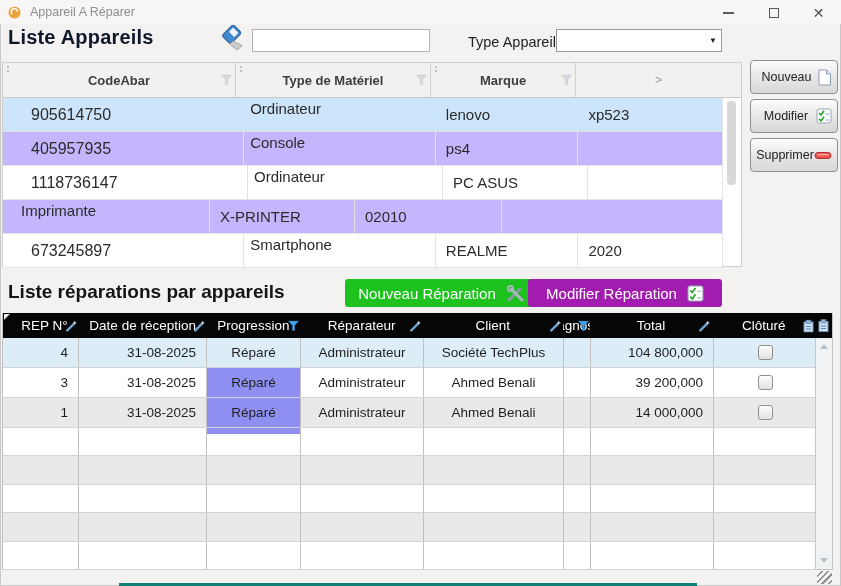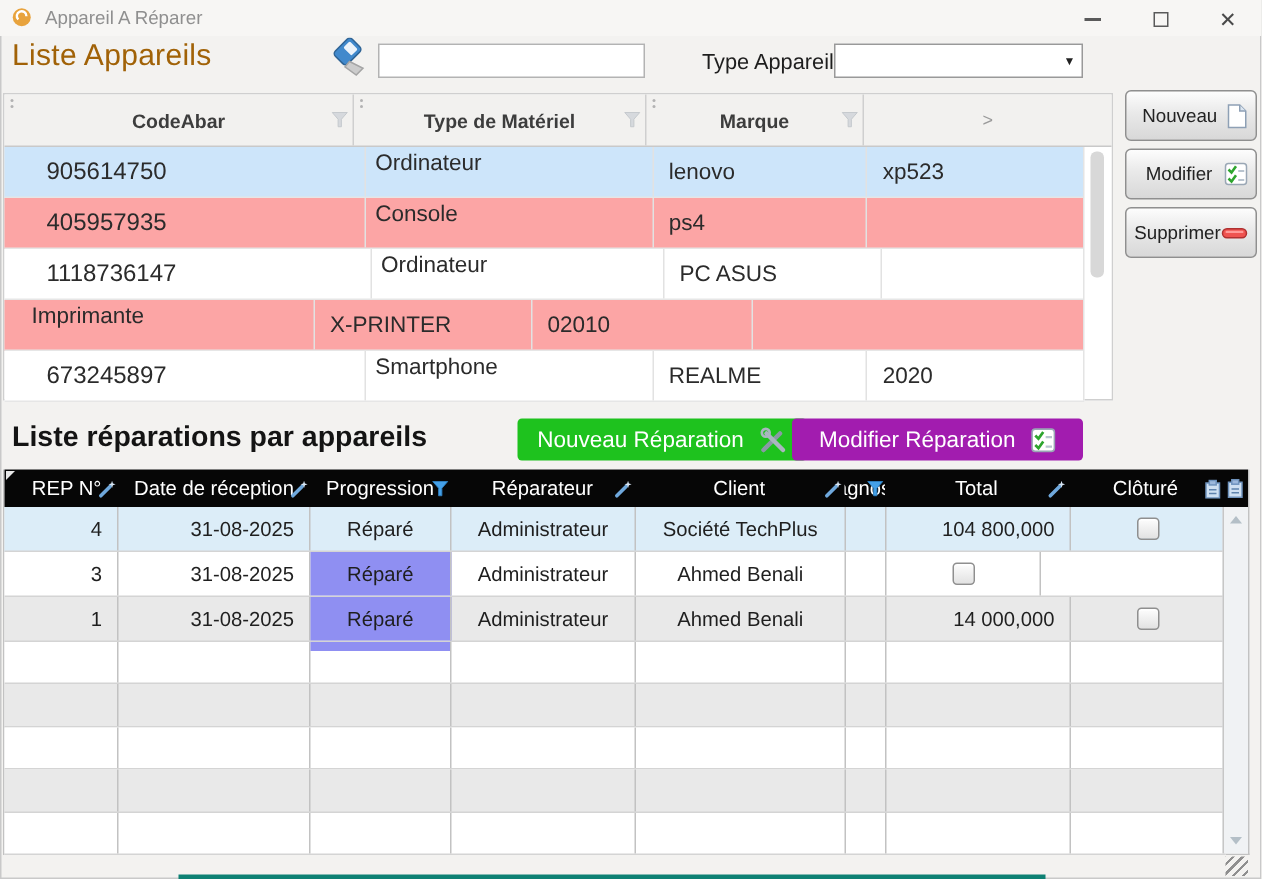--- a/index.html
+++ b/index.html
@@ -18,7 +18,7 @@
   .wc-x { font-size:14px; color:#4a4a4a; line-height:1; }
 
   
-  .h1 { position:absolute; left:8px; top:26px; font-size:20px; font-weight:400; color:#a16207; letter-spacing:.2px; }
+  .h1 { position:absolute; left:8px; top:26px; font-size:20px; font-weight:700; color:#0f172a; letter-spacing:.2px; }
   .scanner { position:absolute; left:218px; top:25px; }
   .search-input { position:absolute; left:252px; top:29px; width:178px; height:23px; border:1px solid #b3b3b3; background:#fff; font-size:13px; padding:0 5px; outline:none; }
   .type-label { position:absolute; left:468px; top:34px; font-size:14.5px; color:#1e1e1e; }

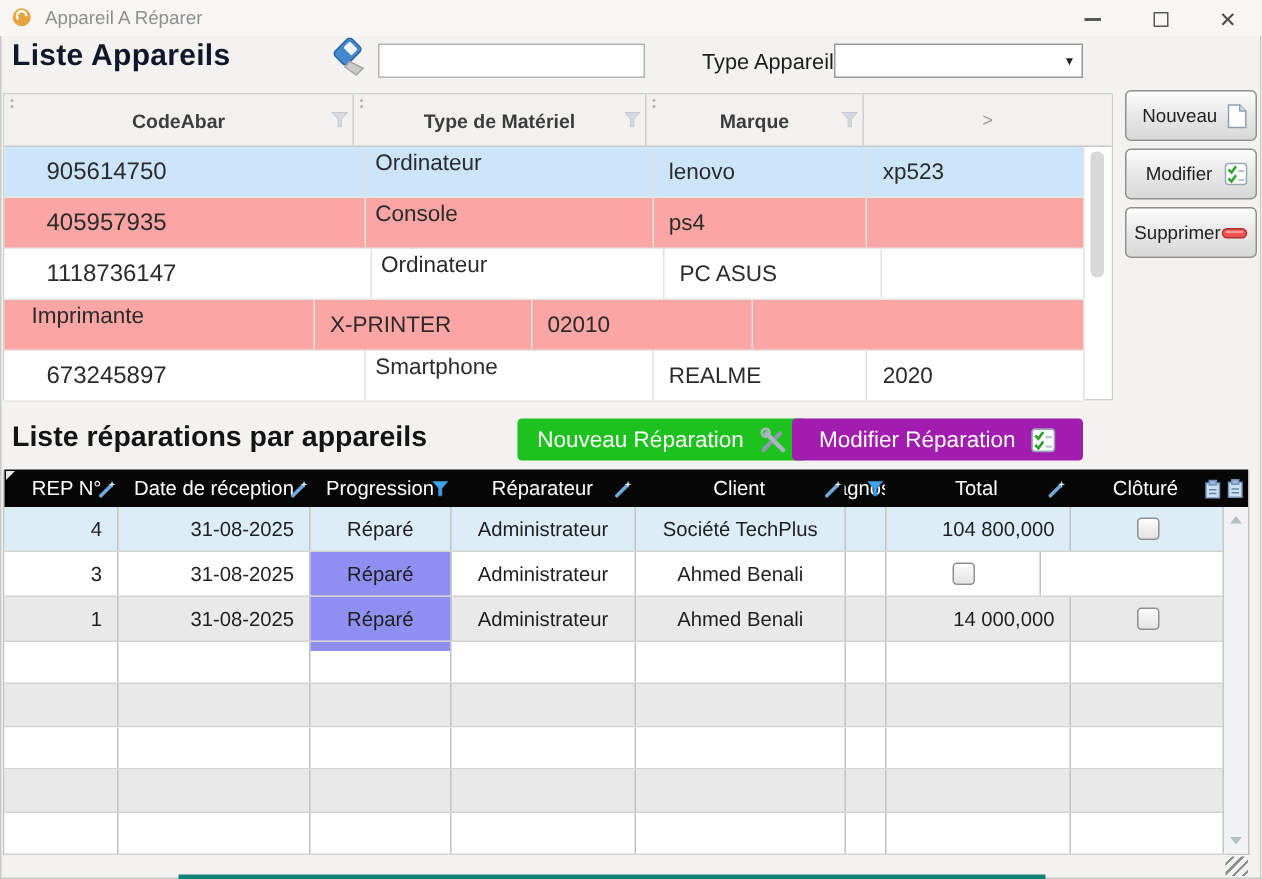--- a/index.html
+++ b/index.html
@@ -36,7 +36,7 @@
   .g1h-funnel { position:absolute; right:3px; top:50%; transform:translateY(-50%); line-height:0; }
   .g1-body { width:720px; }
   .g1-row { display:flex; height:34px; border-bottom:1px solid #e6e6e6; background:#fff;padding-left:12px; }
-  .g1-row.alt { background:#fca5a5; }
+  .g1-row.alt { background:#c4b5fd; }
   .g1-row.sel { background:#cde5fa; }
   .g1-cell { border-right:1px solid #e2e2e2; font-size:15px; color:#2b2b2b; display:flex; align-items:center; overflow:hidden; white-space:nowrap; }
   .g1-cell.c0 { padding-left:16px; font-size:16px; }

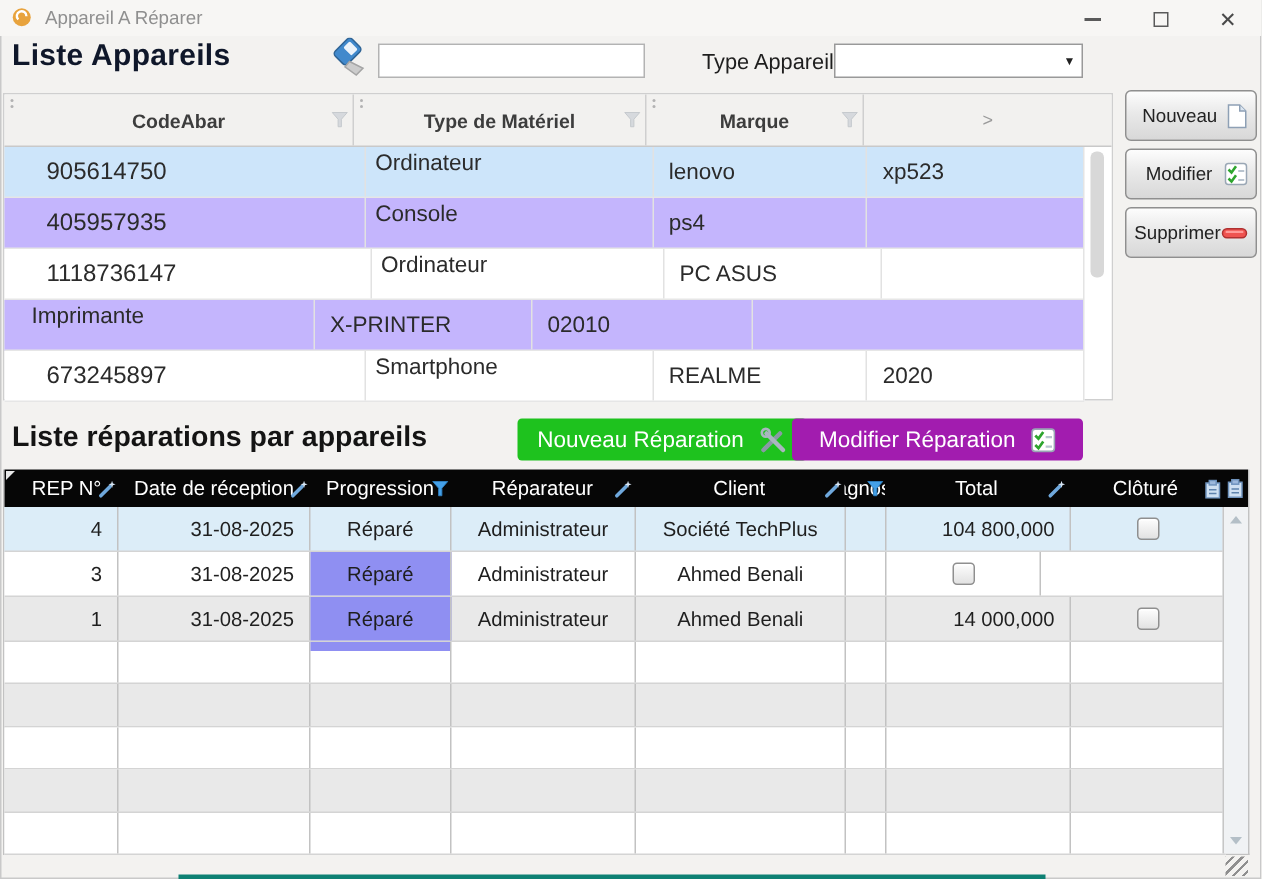--- a/index.html
+++ b/index.html
@@ -327,6 +327,7 @@
           <div class="g2-cell ac" style="width: 123px;">Administrateur</div>
           <div class="g2-cell ac" style="width: 140px;">Ahmed Benali</div>
           <div class="g2-cell ac" style="width: 27px;"></div>
+          <div class="g2-cell ar" style="width: 123px;">39 200,000</div>
           <div class="g2-cell ac" style="width: 103px;">
             <span class="chk"></span>
           </div>

